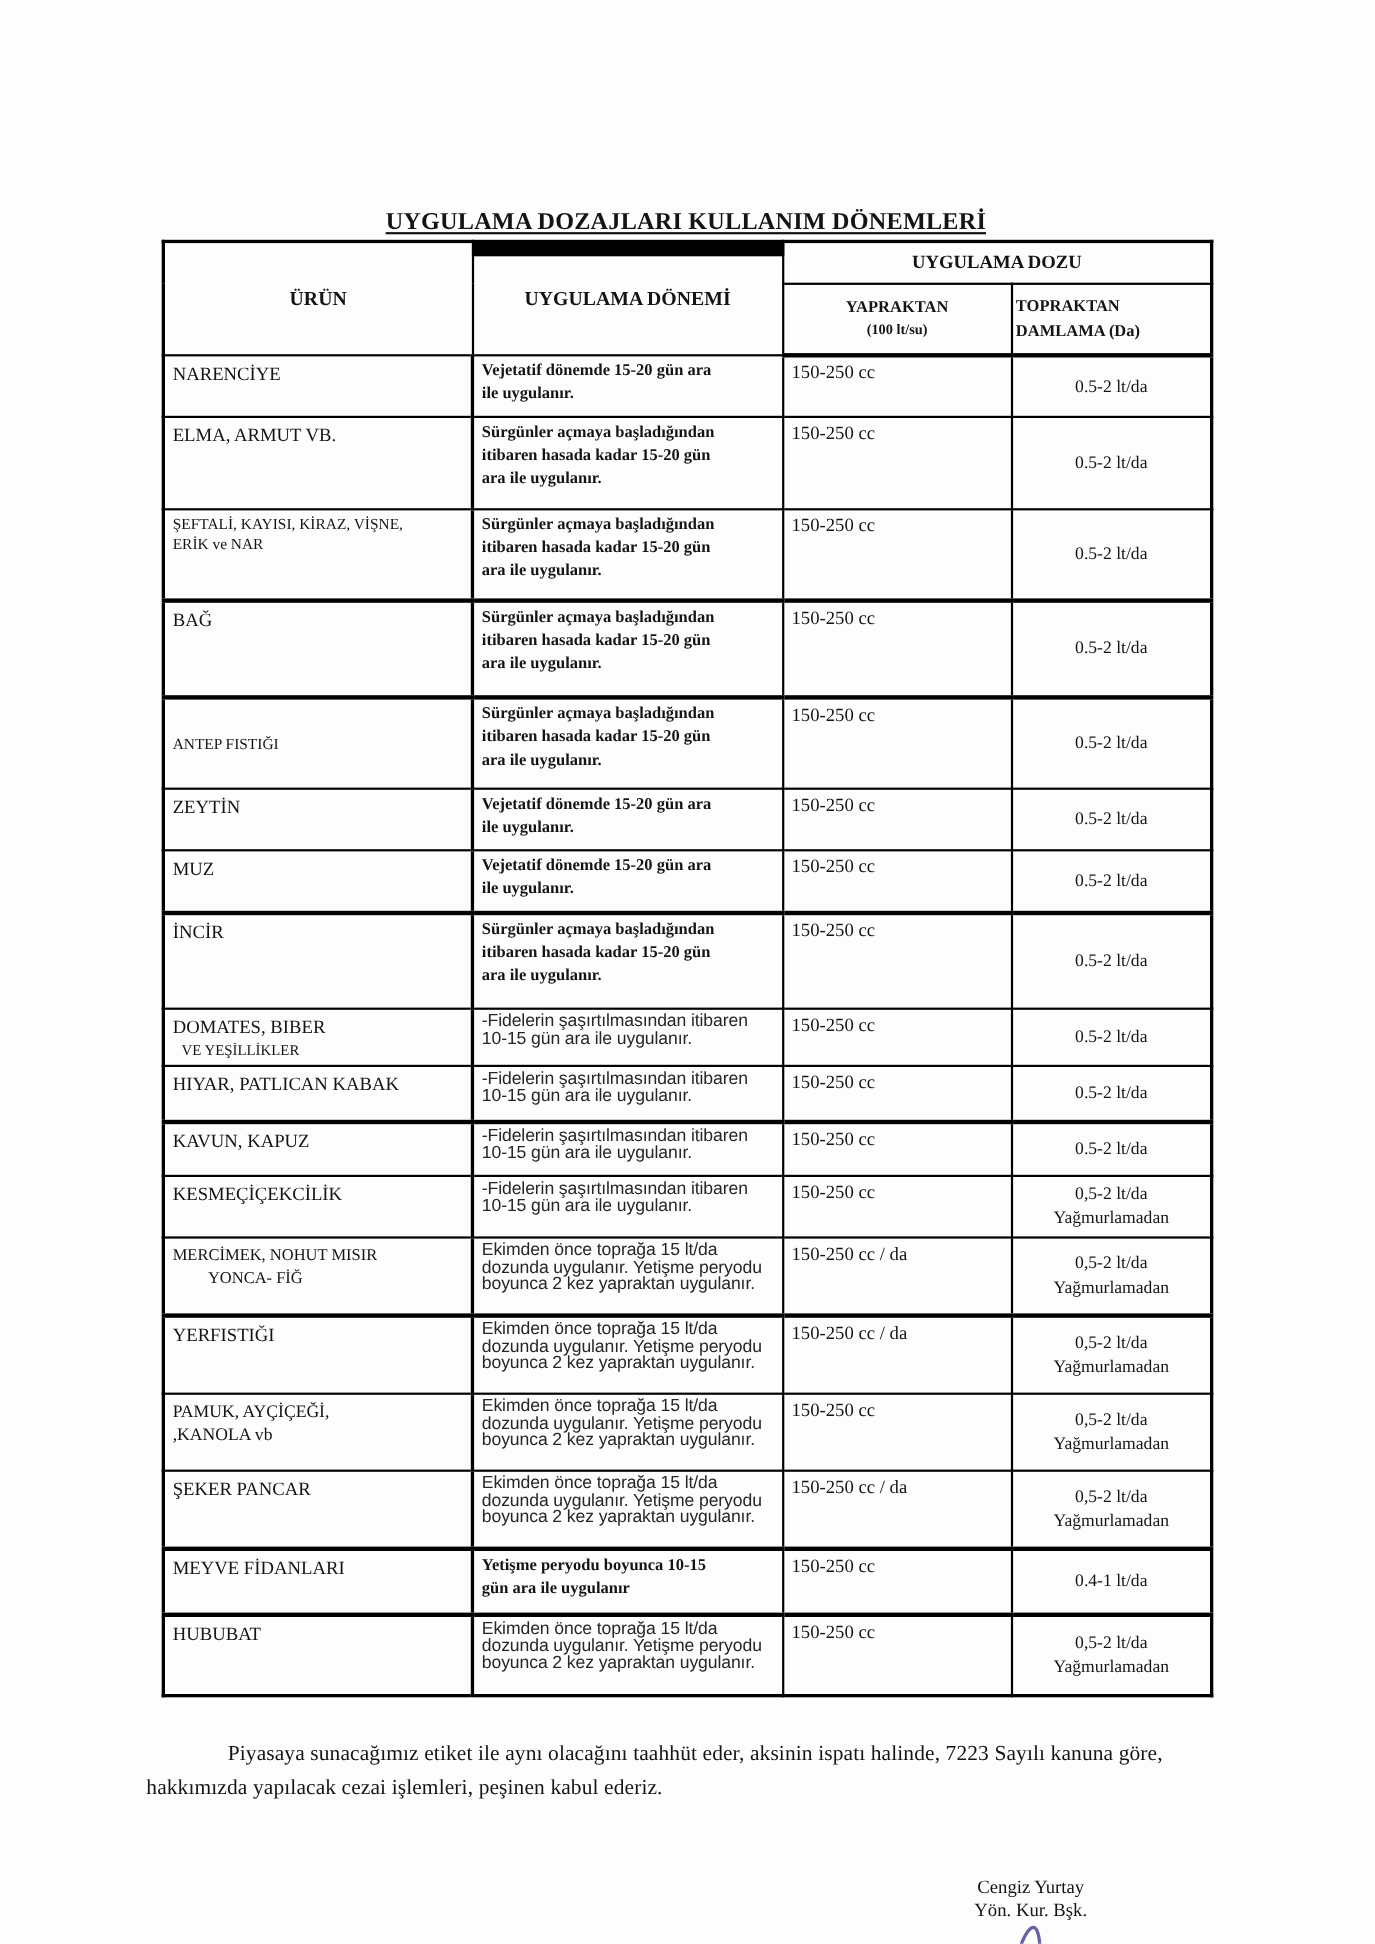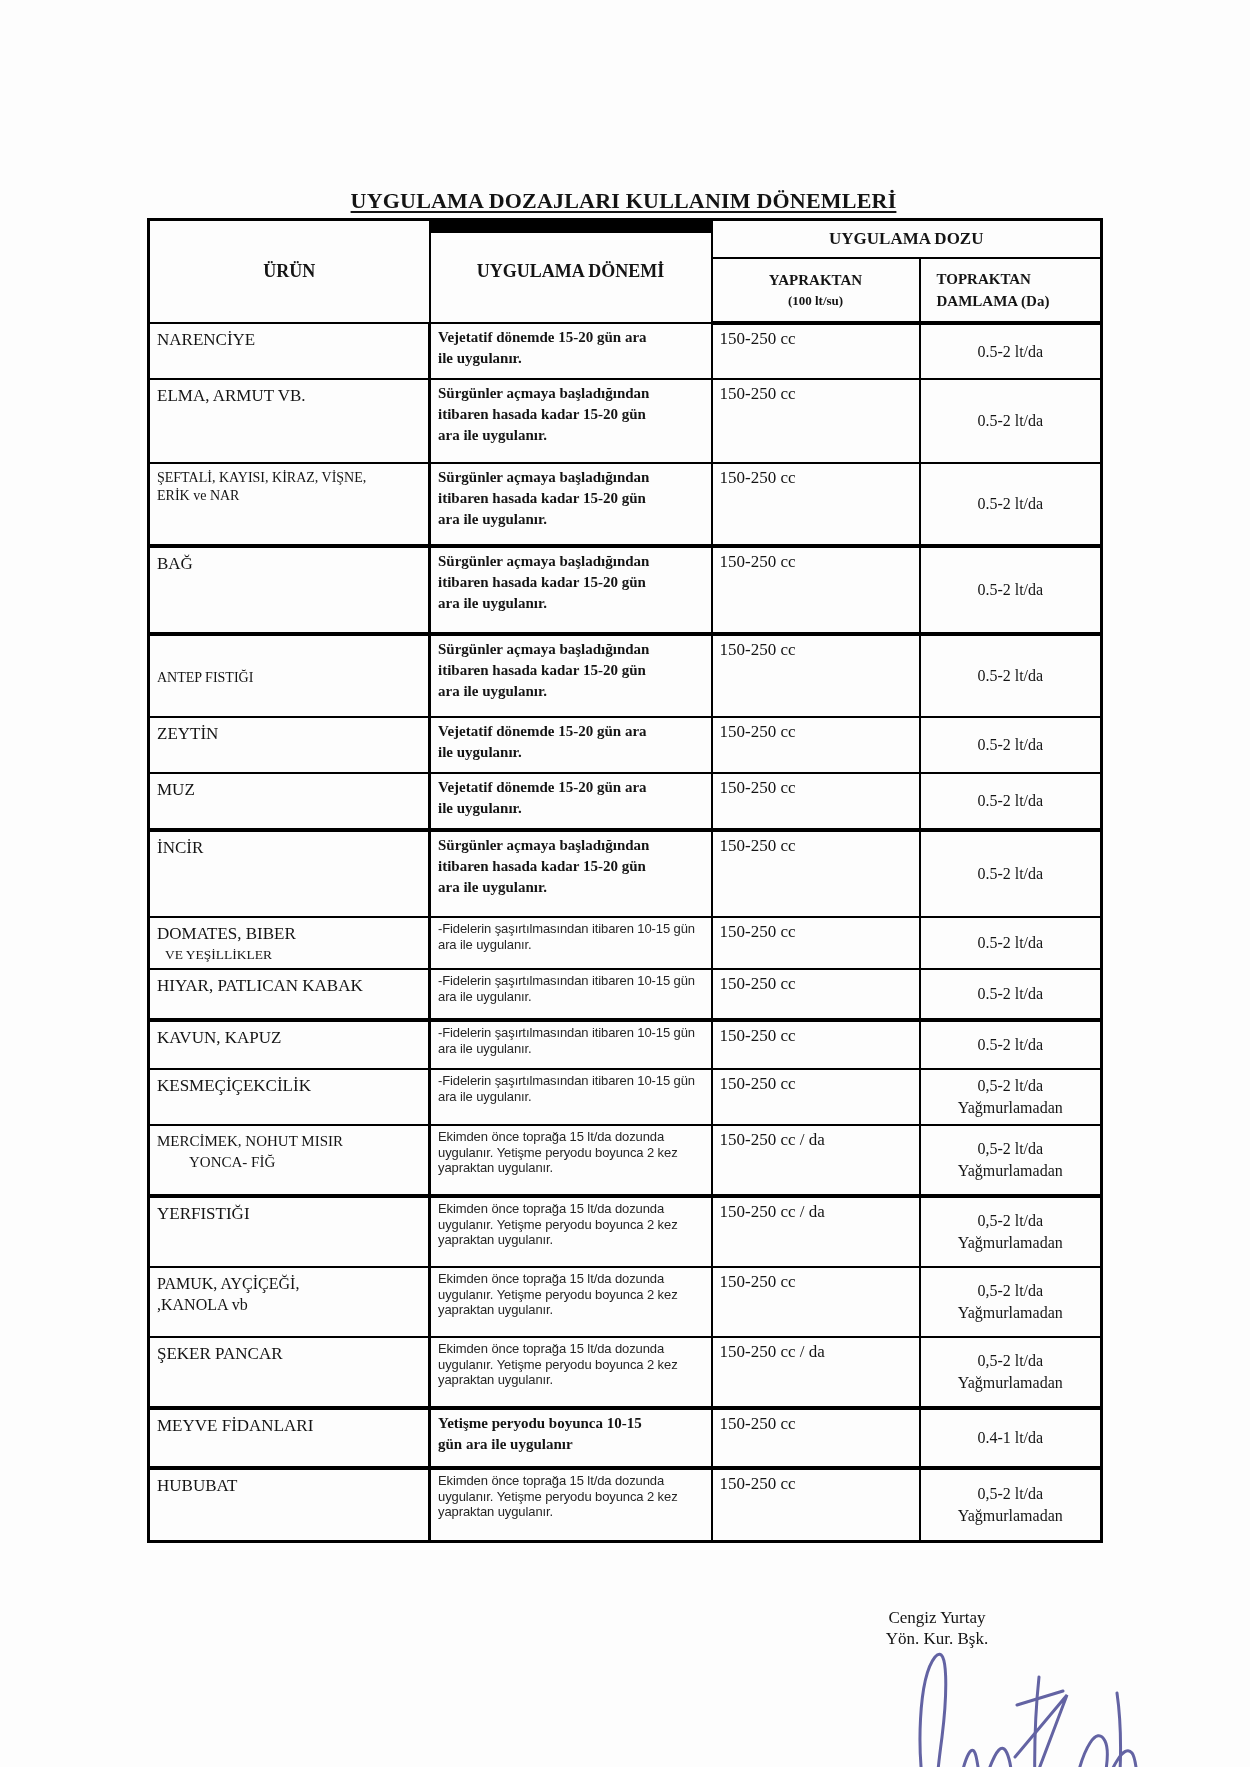--- a/index.html
+++ b/index.html
@@ -29,7 +29,7 @@
   thead tr.h2 th{height:56px;}
   th.cell-yapraktan{font-size:15px;line-height:20px;}
   th.cell-yapraktan .sub{font-size:13px;}
-  th.cell-topraktan{font-size:15px;line-height:22px;text-align:left;padding-left:16px;}
+  th.cell-topraktan{font-size:15px;line-height:22px;text-align:left;padding-left:3px;}
   thead tr.h2 th, thead th.cell-urun, thead th.cell-donem{border-bottom:4px solid #000;}
 
   td.product-cell{border-right:3px solid #000;font-size:17px;line-height:21px;padding-top:5px;}

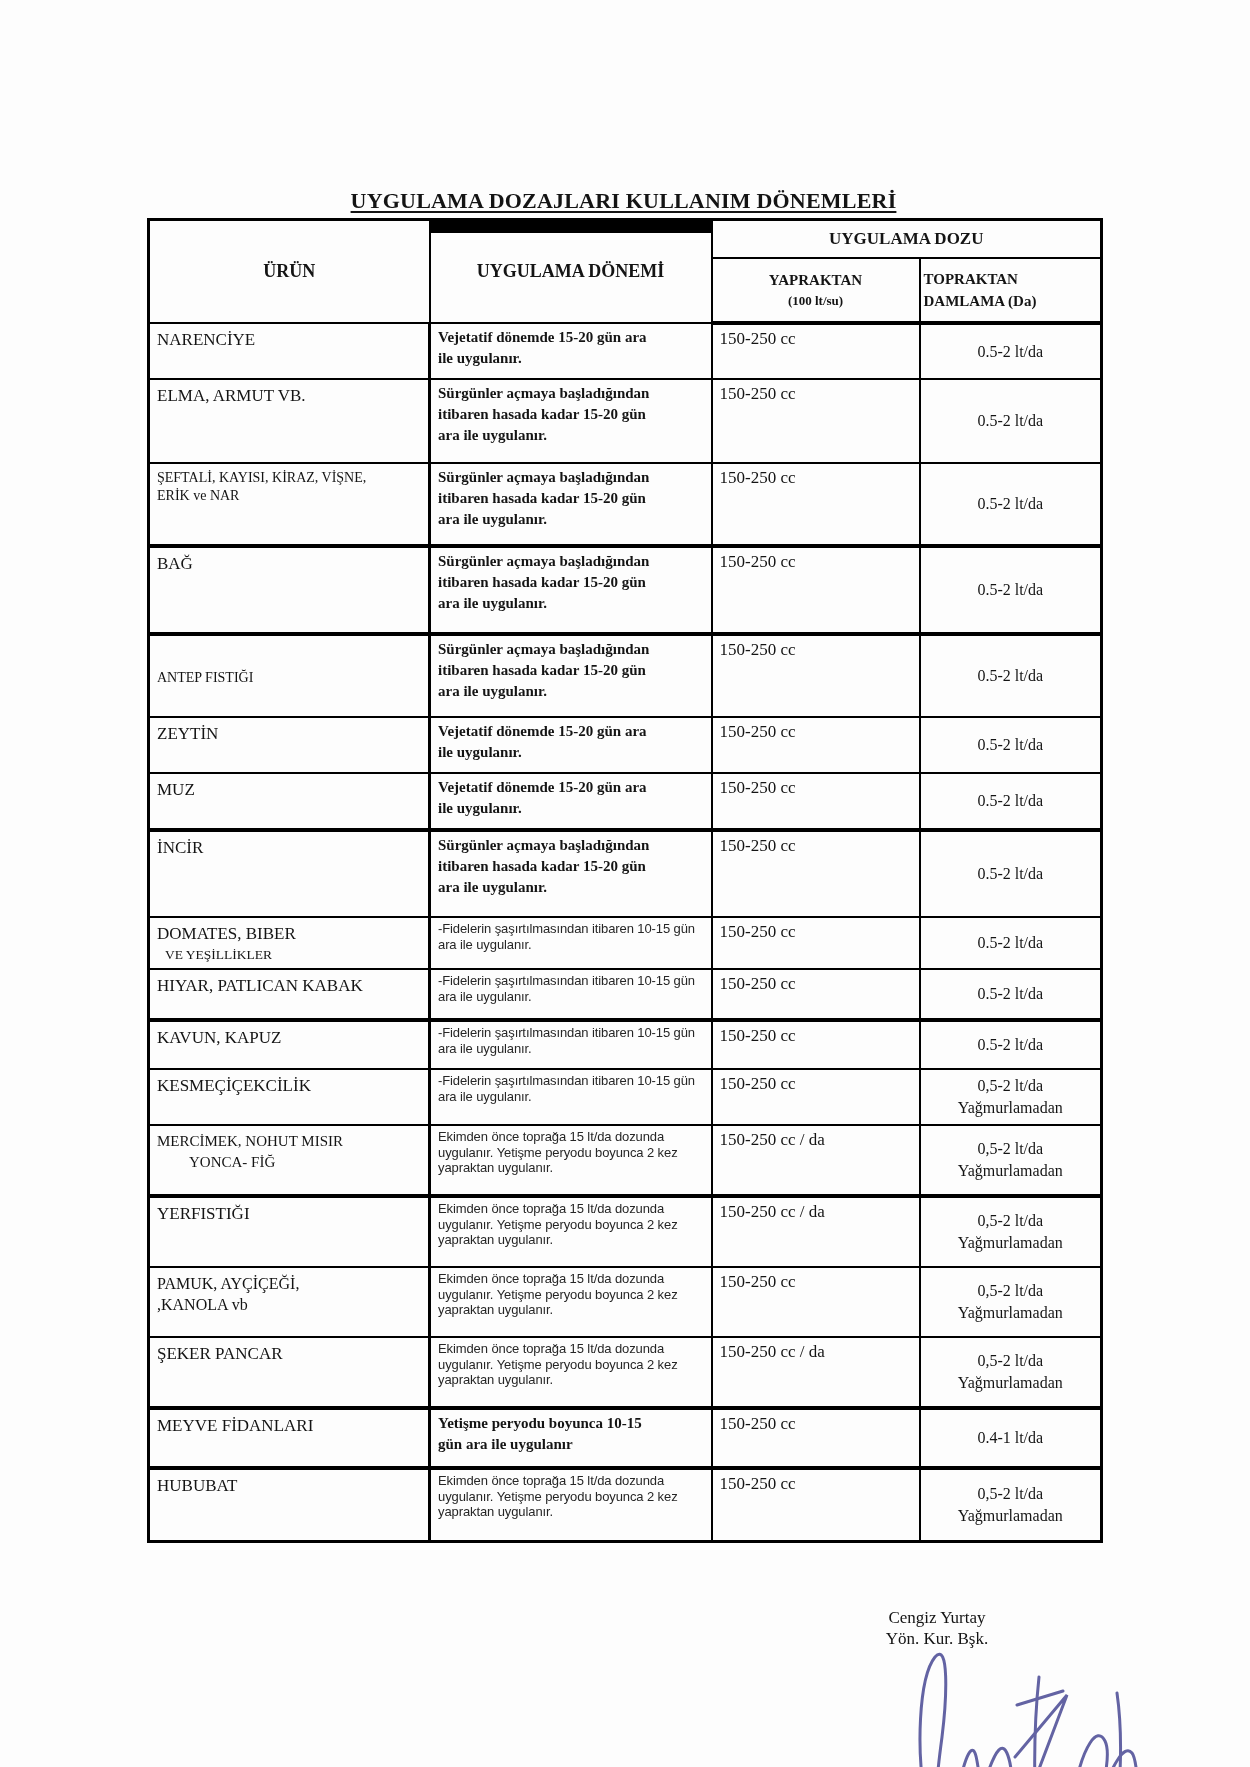--- a/index.html
+++ b/index.html
@@ -39,7 +39,7 @@
 
   .period{display:block;}
   .ps-bold-serif .period{font-family:"Liberation Serif",serif;font-weight:bold;font-size:15px;line-height:21px;}
-  .ps-plain-sans .period{font-family:"Liberation Sans",sans-serif;font-size:13px;line-height:15.5px;letter-spacing:-0.1px;color:#262626;font-weight:normal;}
+  .ps-plain-sans .period{font-family:"Liberation Sans",sans-serif;font-size:16px;line-height:15.5px;letter-spacing:-0.1px;color:#262626;font-weight:normal;}
   .period-ul{display:block;text-underline-offset:2px;}
   .p2{display:block;}
   .soil-note{display:block;}

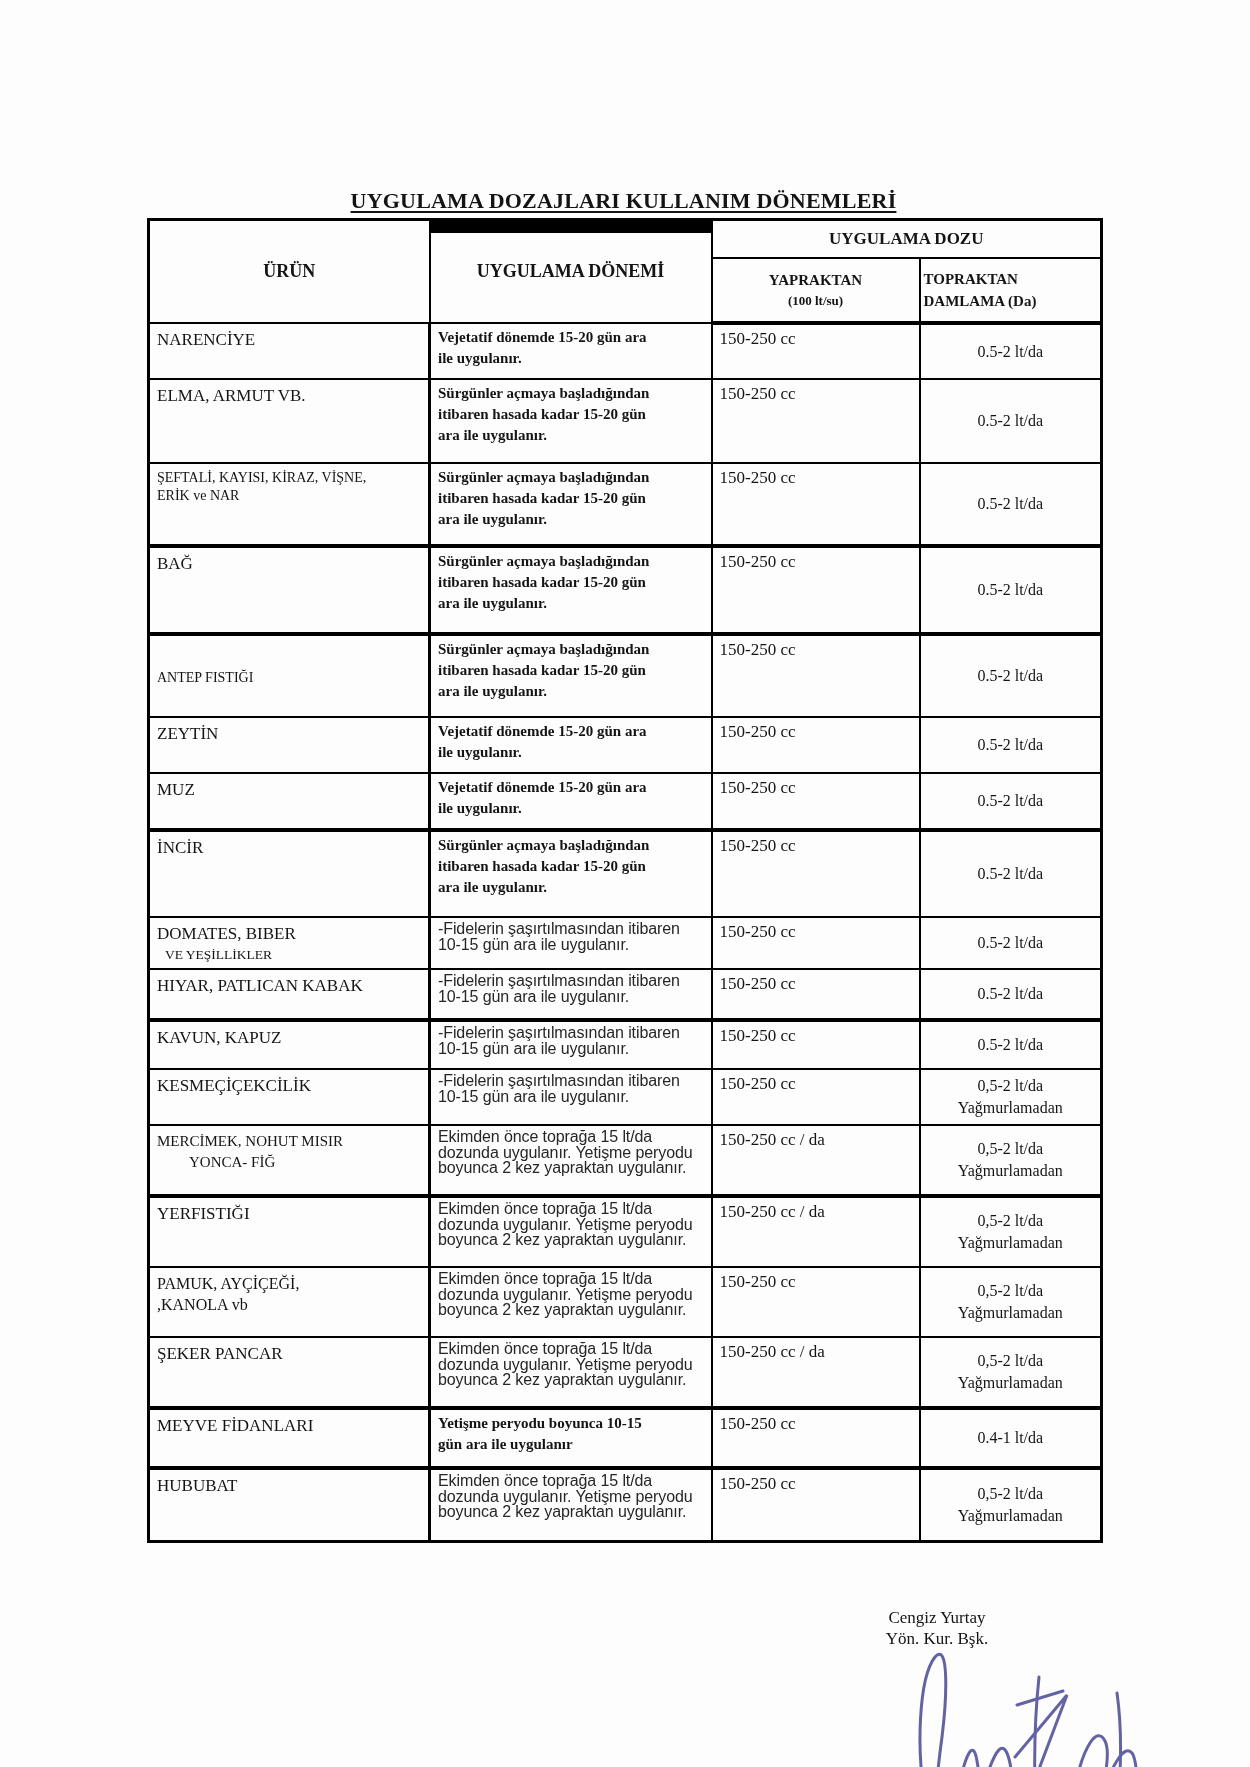--- a/index.html
+++ b/index.html
@@ -389,6 +389,7 @@
   </tbody>
   </table>
 
+  <p class="declaration">Piyasaya sunacağımız etiket ile aynı olacağını taahhüt eder, aksinin ispatı halinde, 7223 Sayılı kanuna göre, hakkımızda yapılacak cezai işlemleri, peşinen kabul ederiz.</p>
 
   <div class="sig-area">
     <div class="sig-names">

